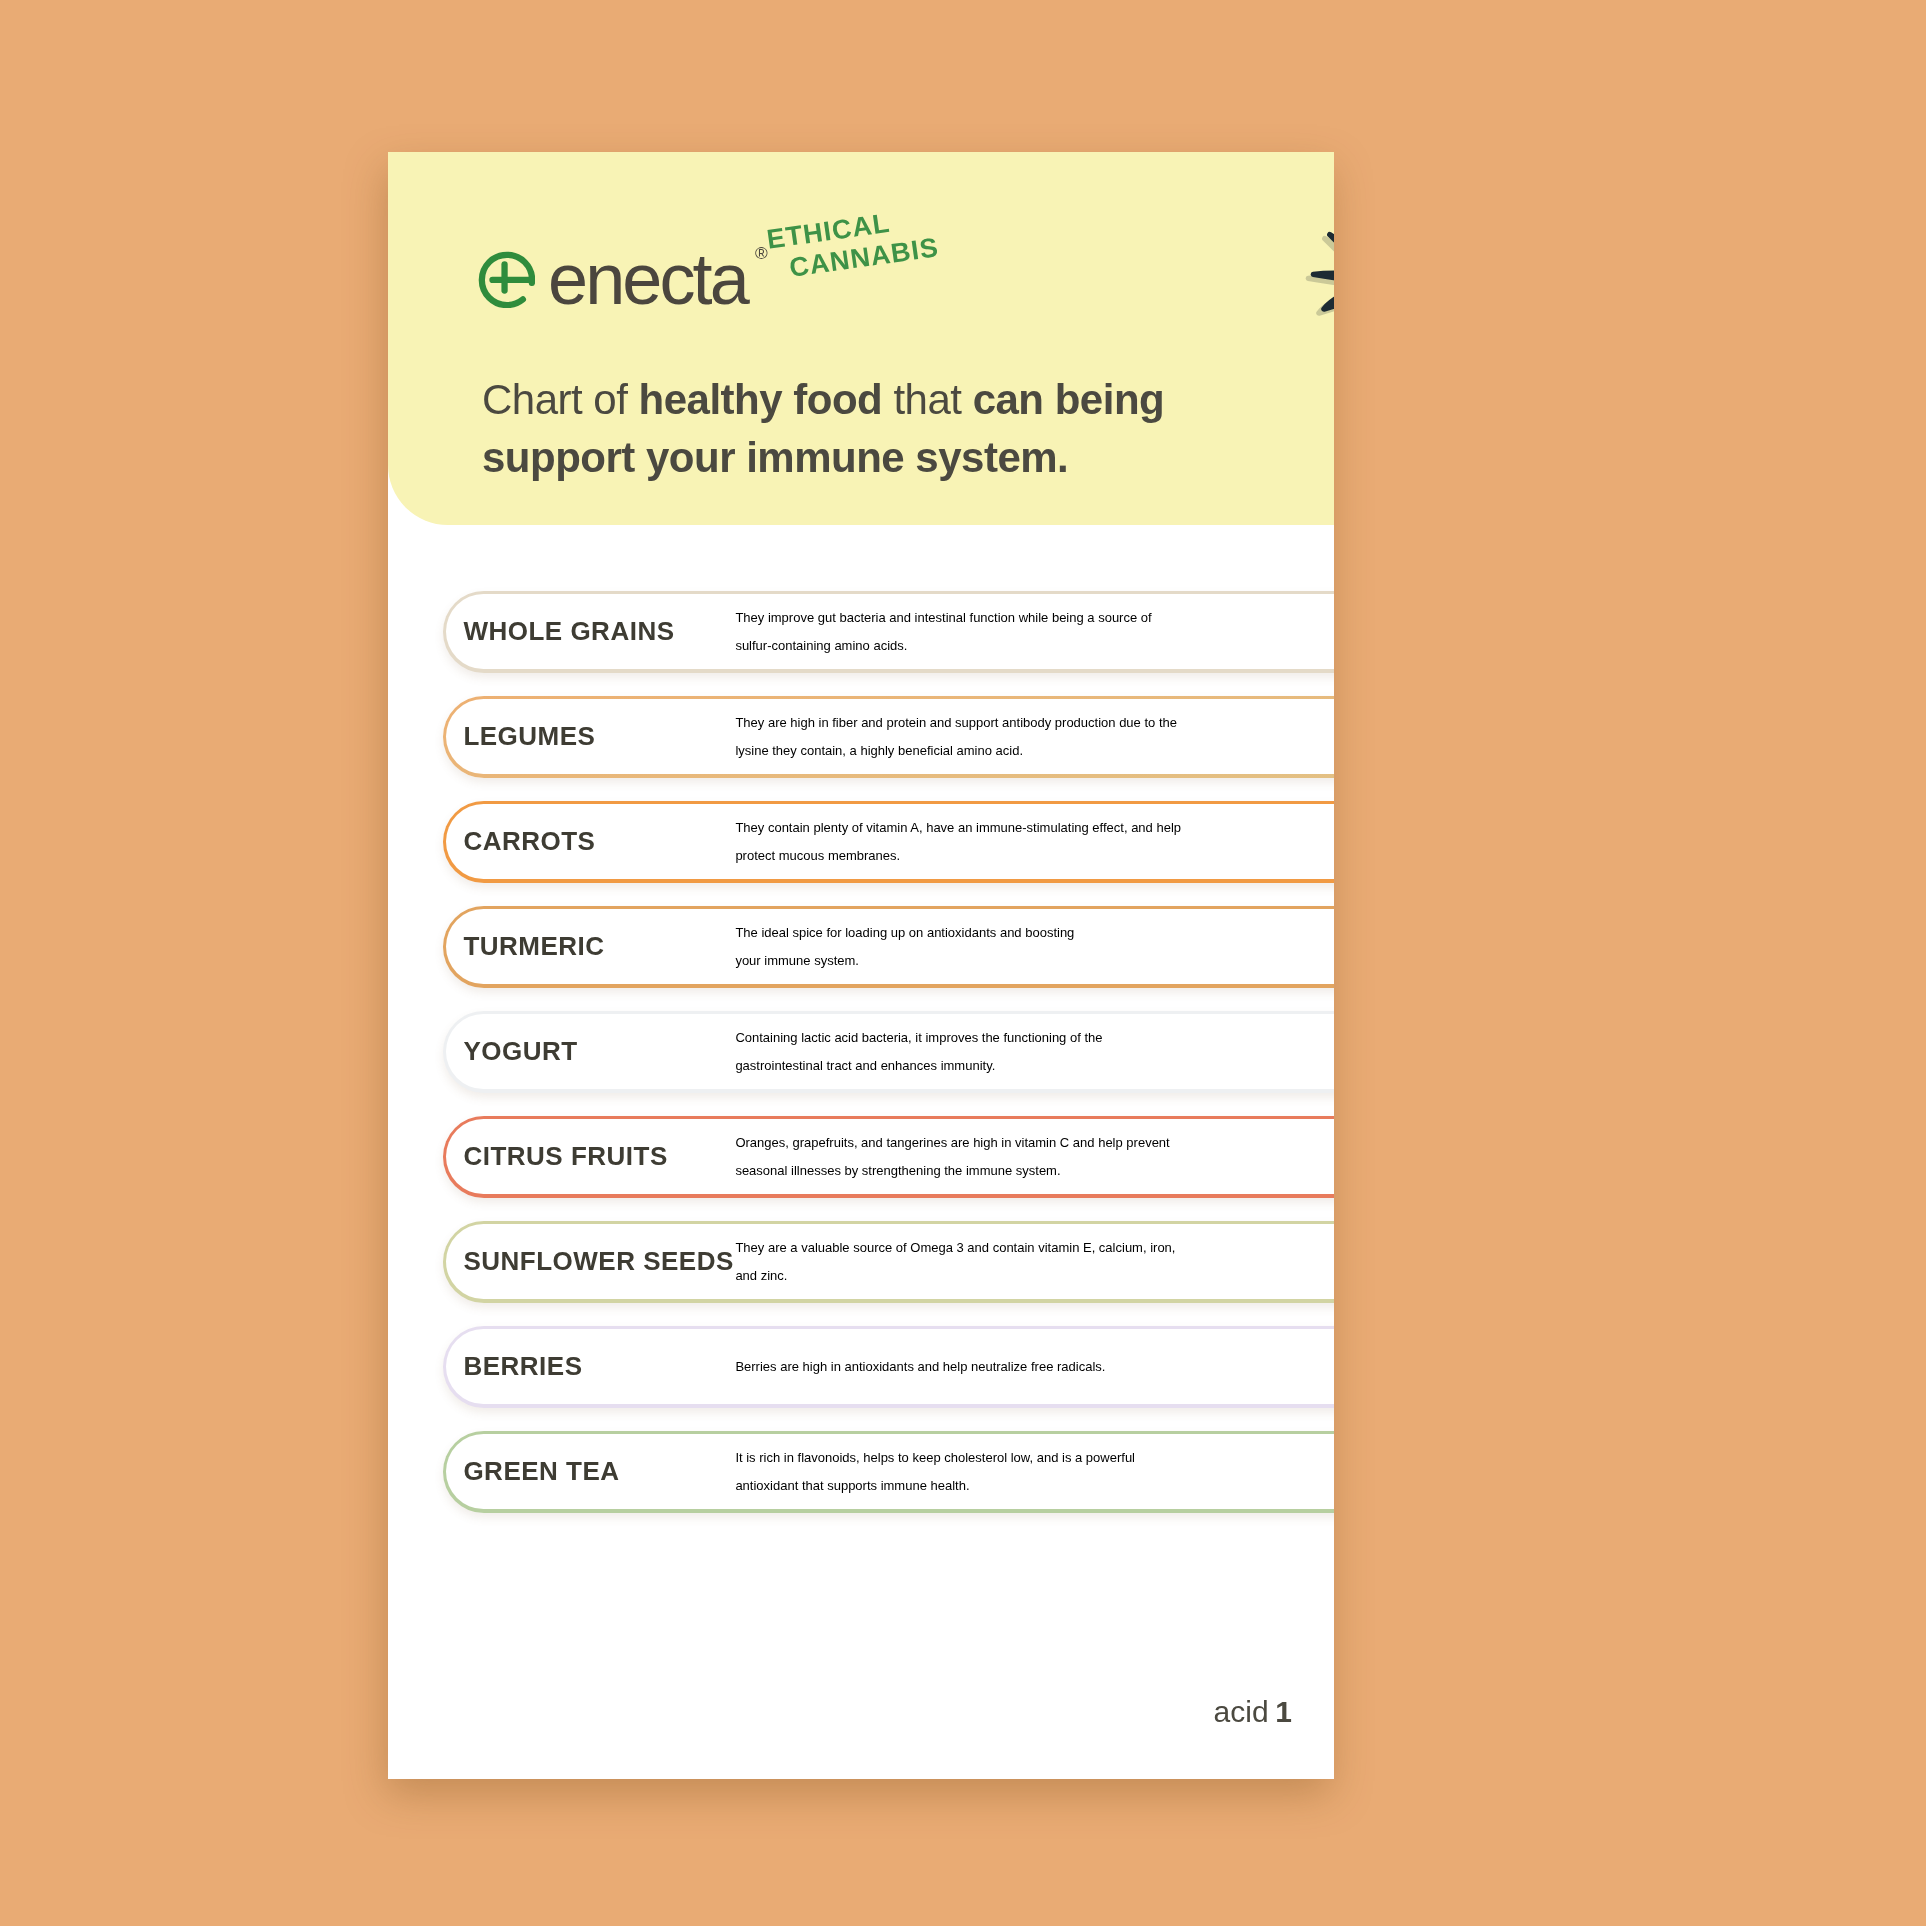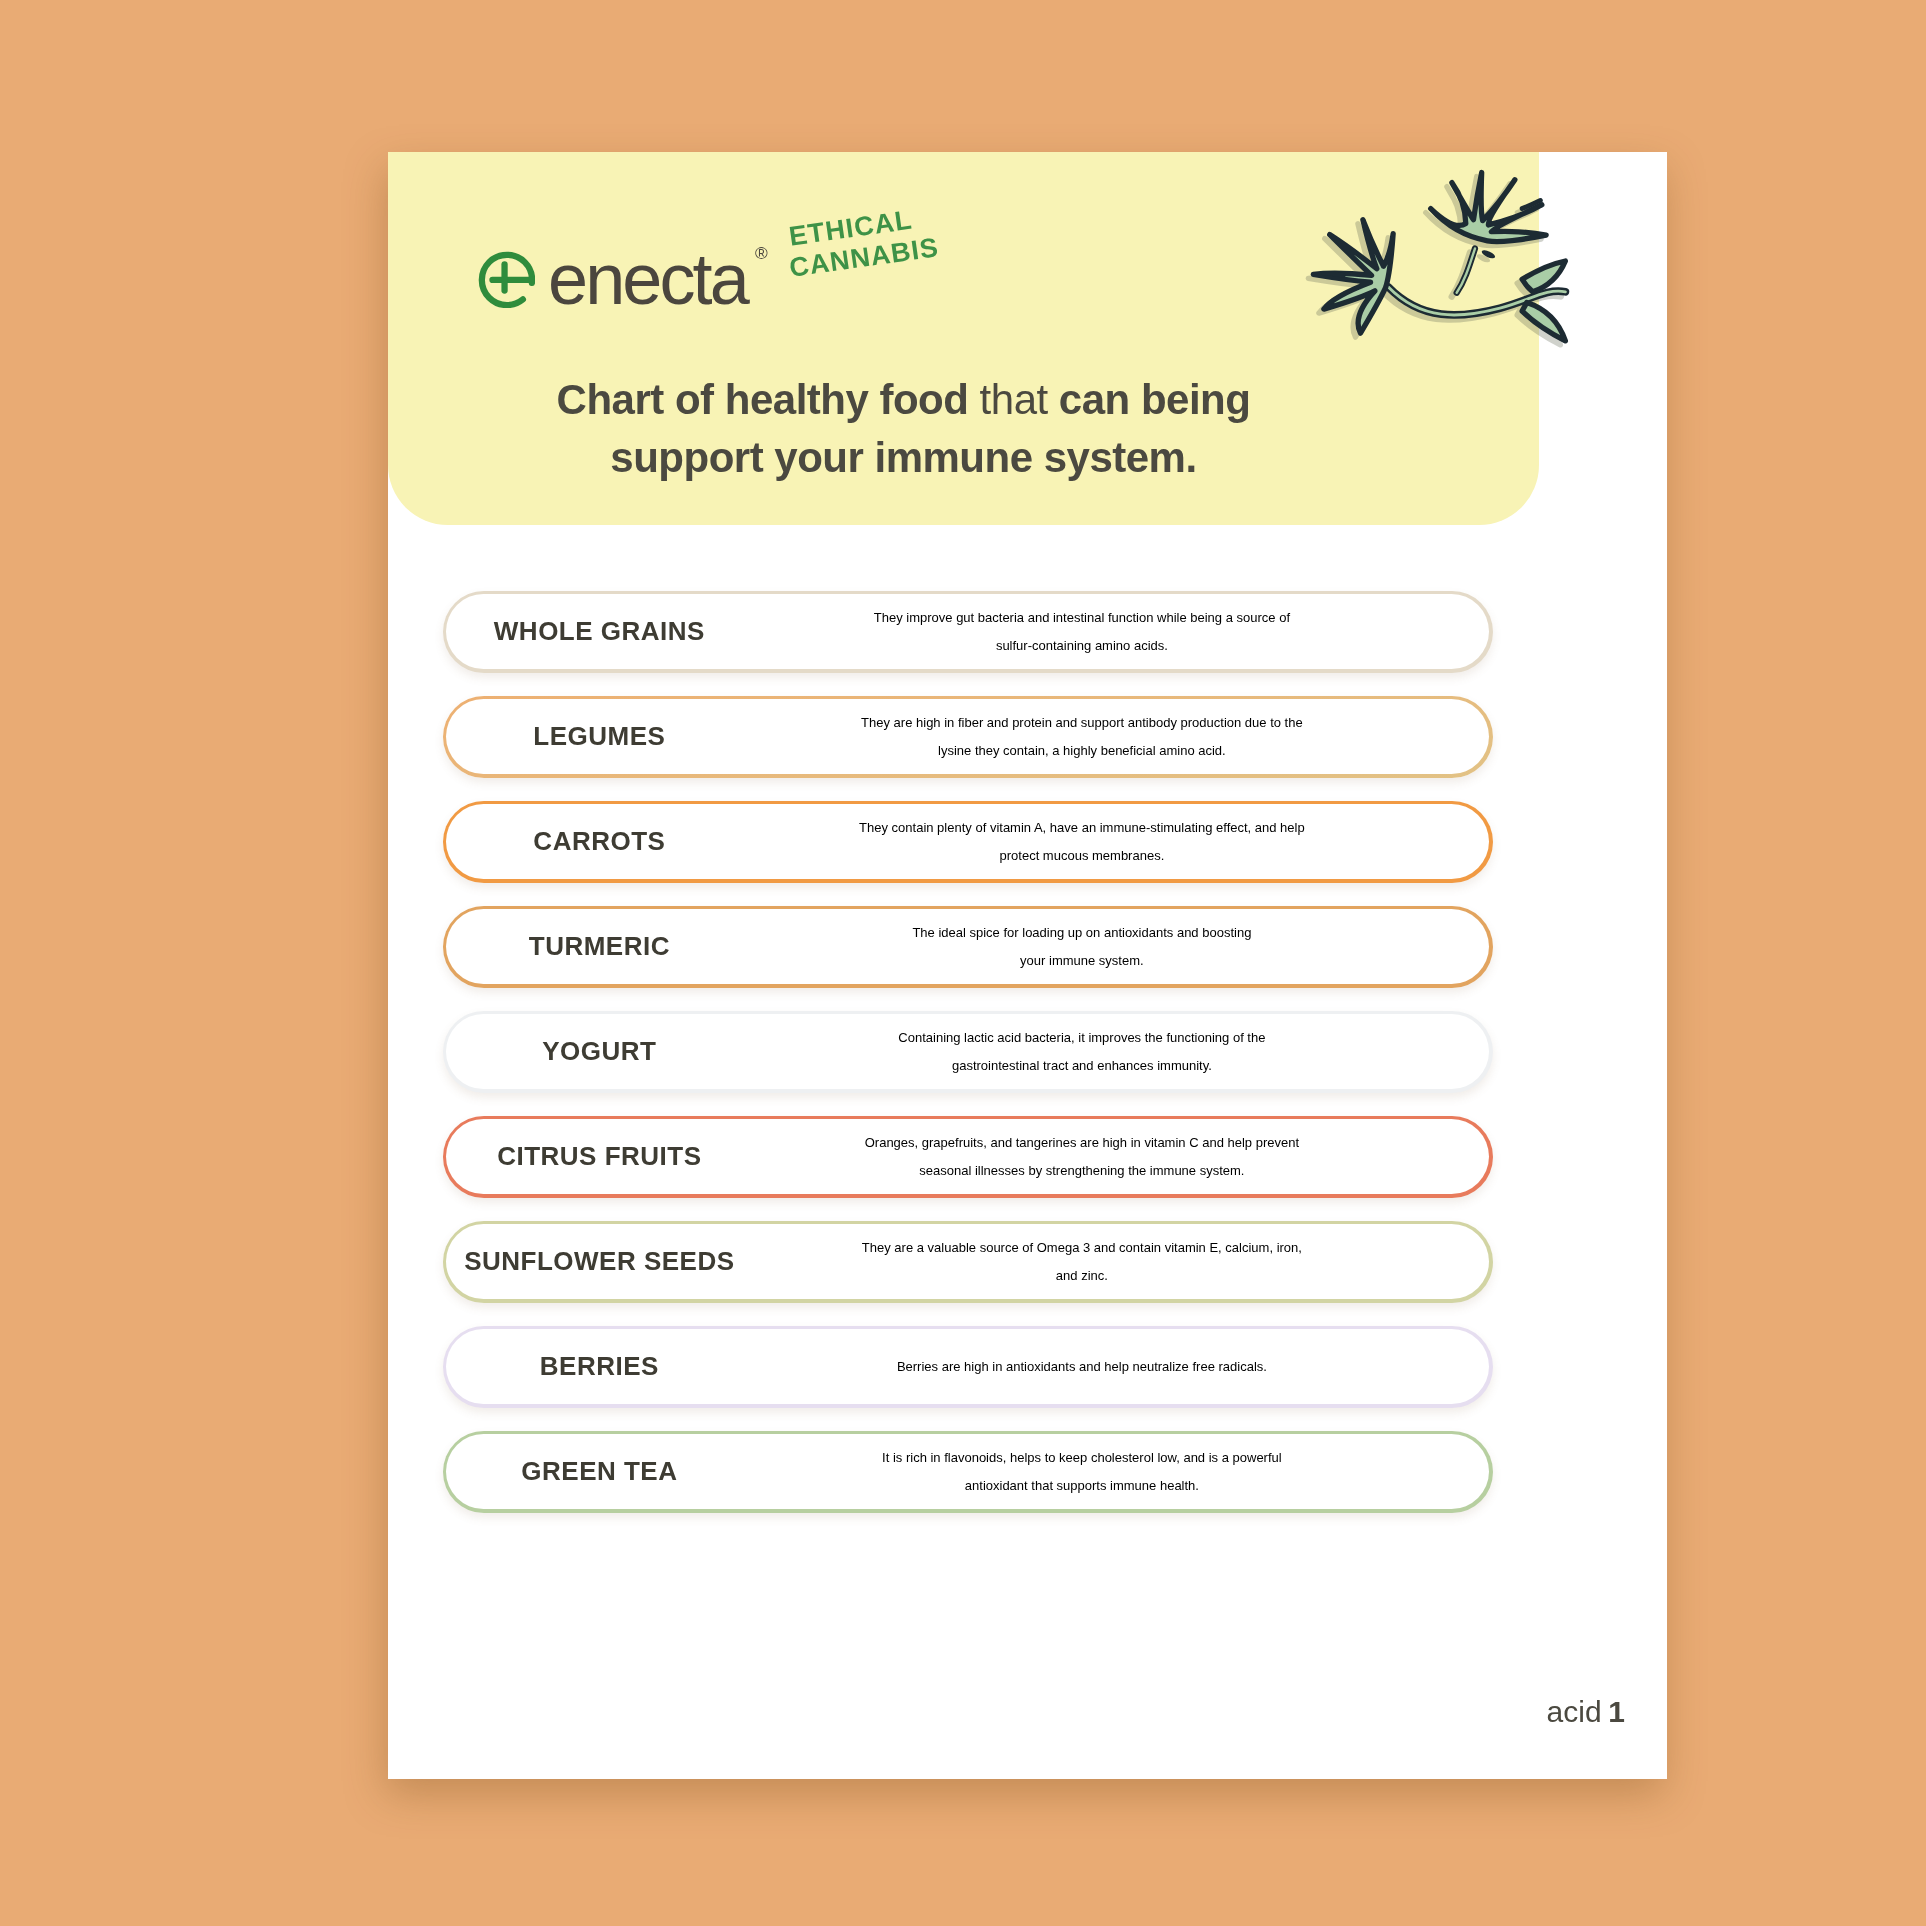--- a/index.html
+++ b/index.html
@@ -16,12 +16,11 @@
     position: absolute;
     left: 388px;
     top: 152px;
-    width: 1279px;
+    width: 946px;
     height: 1627px;
     background: #ffffff;
     overflow: hidden;
     box-shadow: -2.9px 16.4px 39px rgba(125, 80, 30, 0.35);
-    text-align: center;
   }
 
   

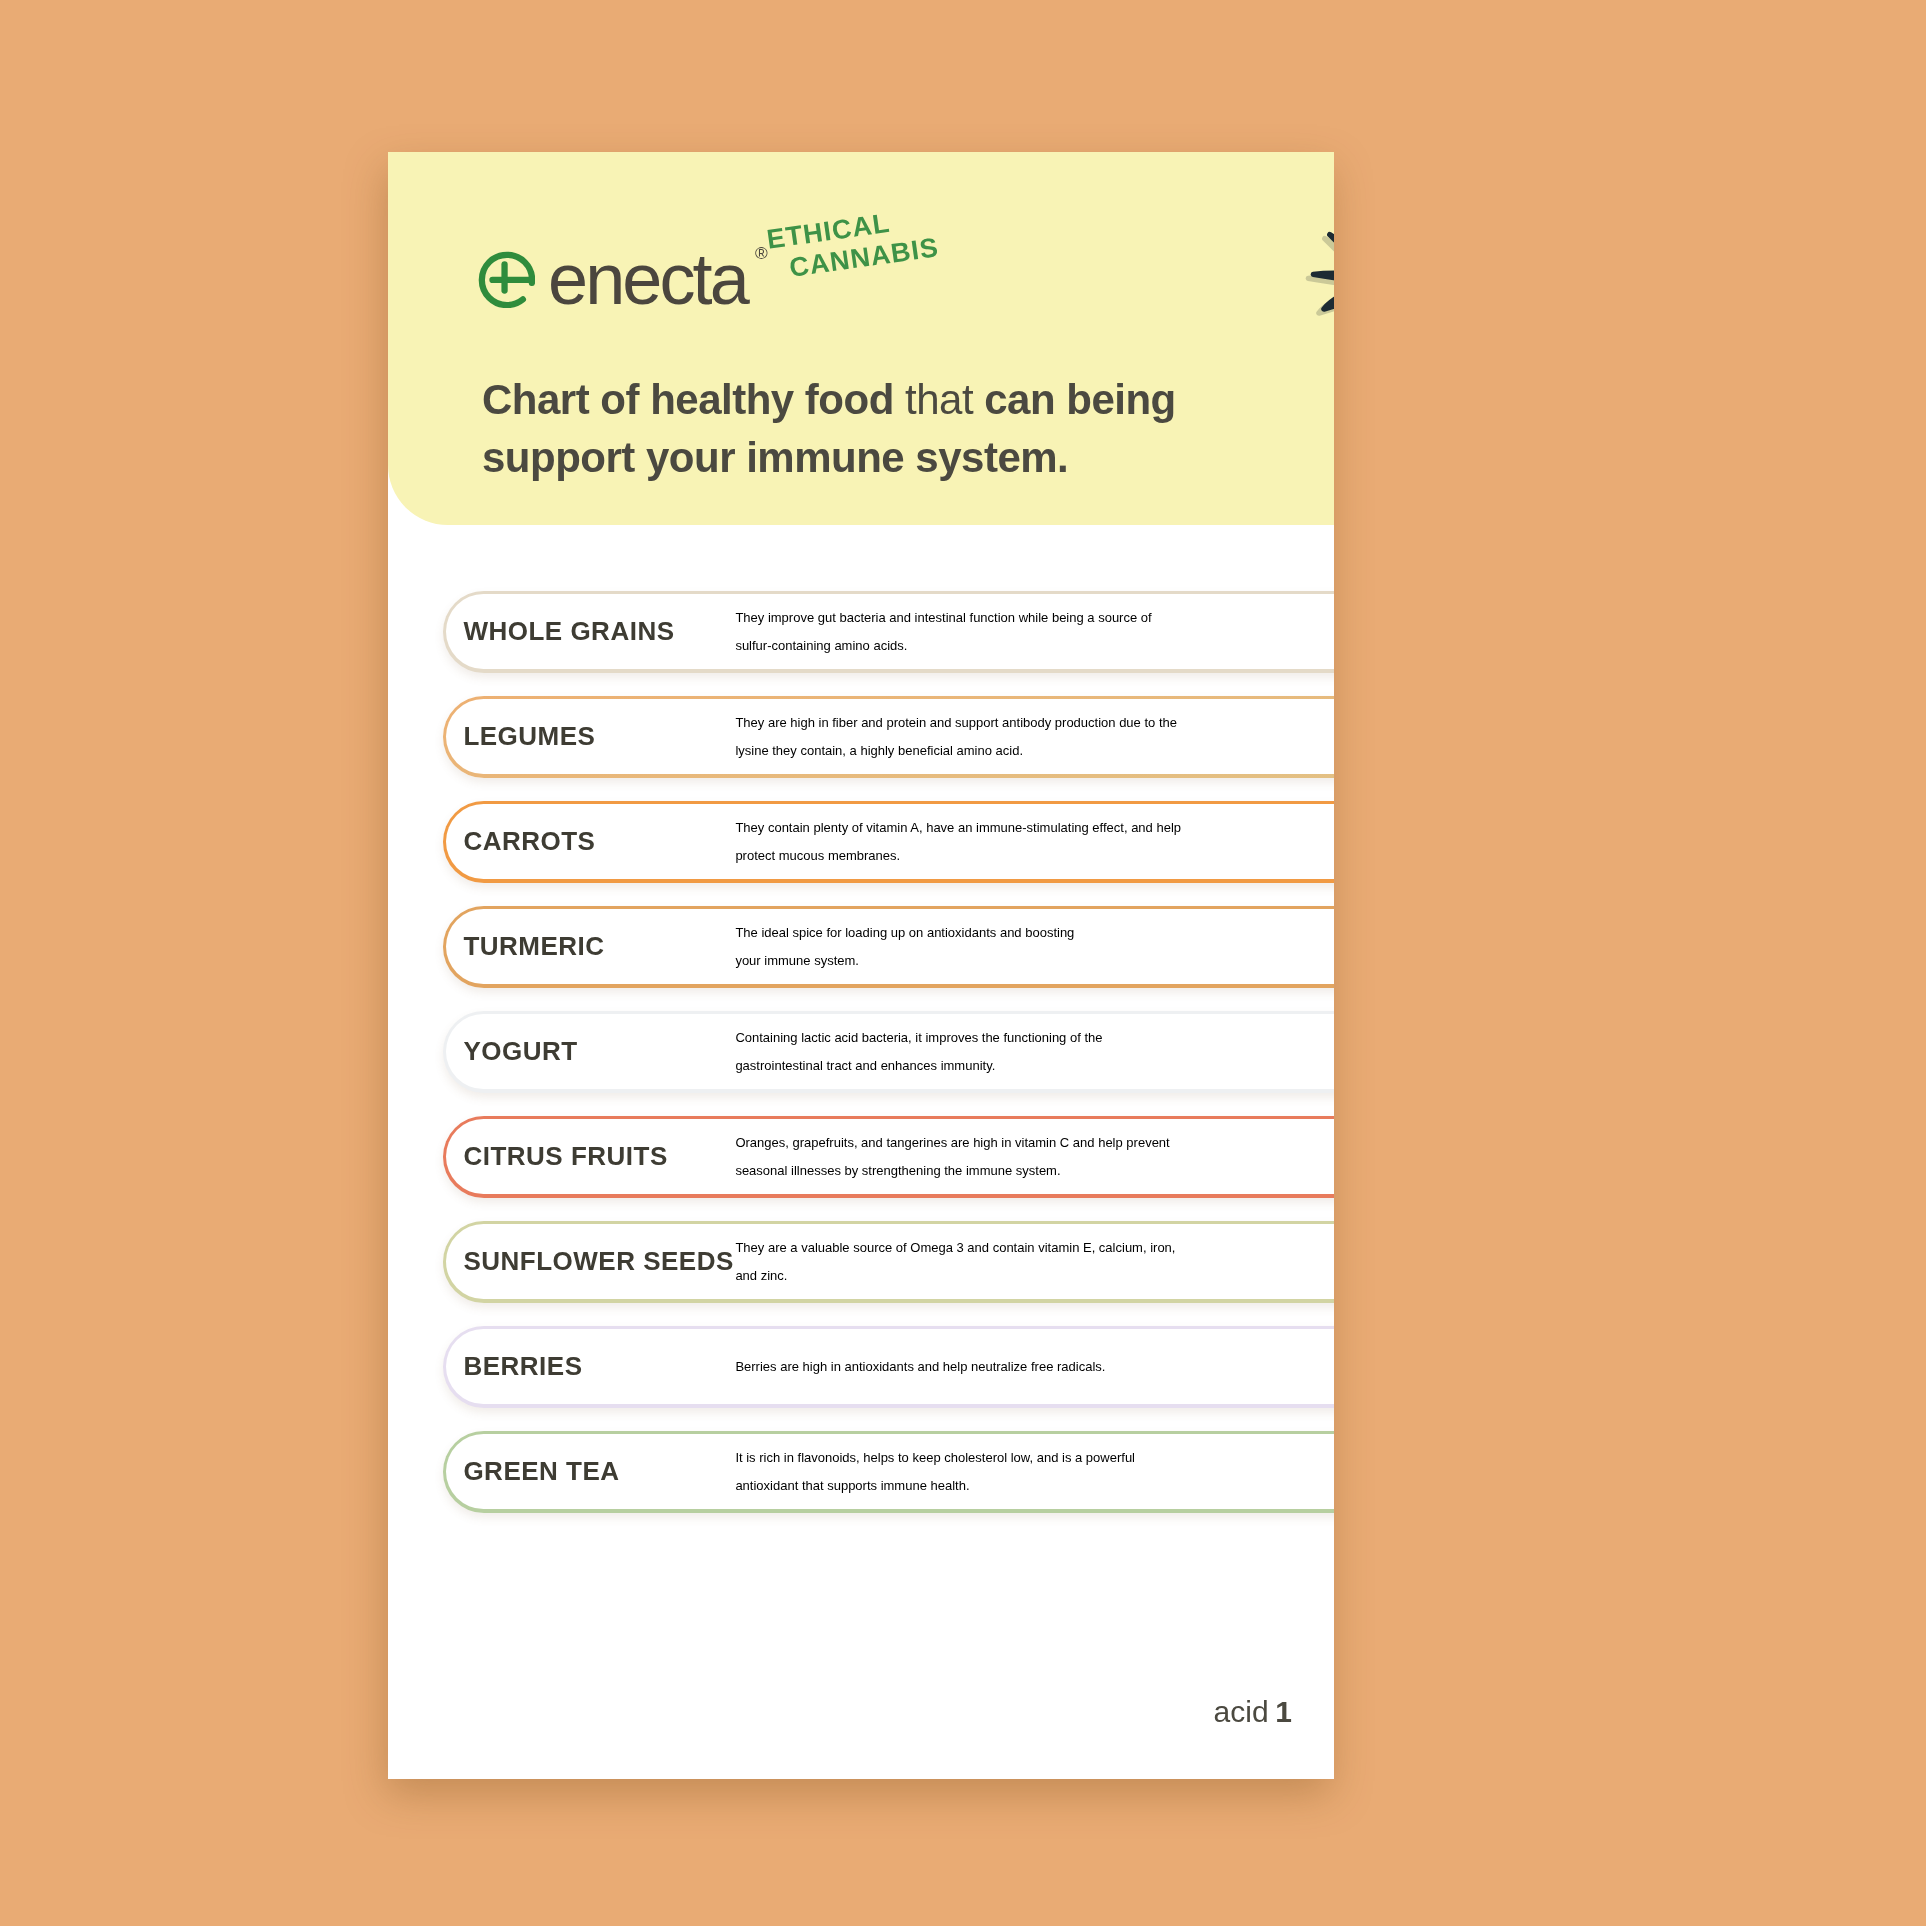--- a/index.html
+++ b/index.html
@@ -174,7 +174,7 @@
         <span class="line2">CANNABIS</span>
       </div>
 
-      <div class="page-title" style="color: rgb(75, 73, 64);"><span style="font-weight: 700; margin-top: 37px;">Chart of </span><span style="font-weight: 700;">healthy food</span><span style="font-weight: 400;"> that </span><span style="font-weight: 700;">can being</span><span style="font-weight: 700;">
+      <div class="page-title" style="color: rgb(75, 73, 64);"><span style="font-weight: 400; margin-top: 37px;">Chart of </span><span style="font-weight: 700;">healthy food</span><span style="font-weight: 400;"> that </span><span style="font-weight: 700;">can being</span><span style="font-weight: 700;">
 support your immune system.</span></div>
 
       <svg class="leaf-illustration" viewBox="0 0 580 430">

